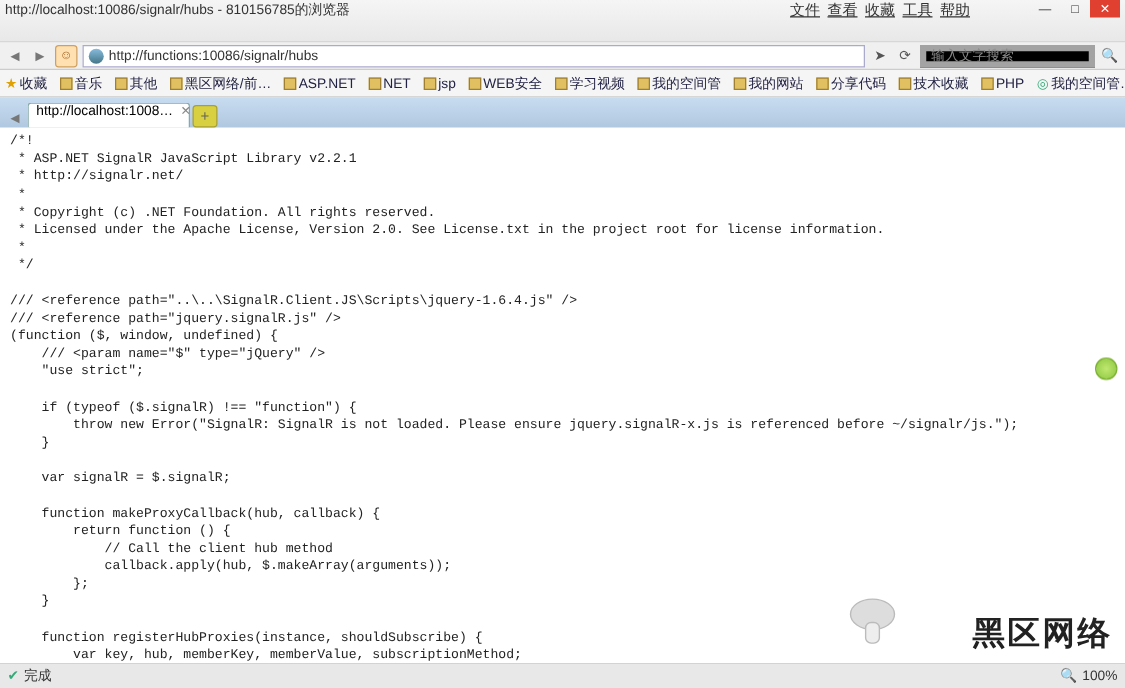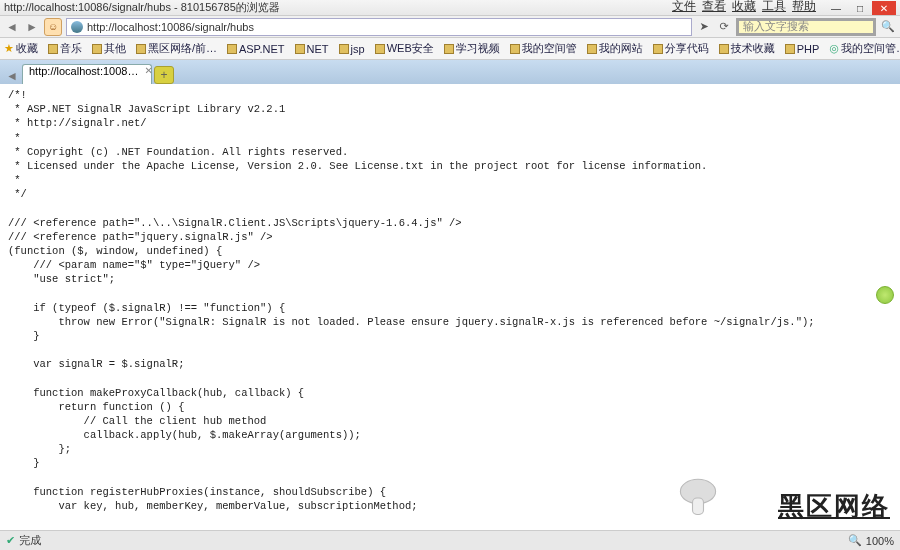--- a/index.html
+++ b/index.html
@@ -4,7 +4,7 @@
 <style>
   * { margin:0; padding:0; box-sizing:border-box; }
   body { font-family: "Microsoft YaHei", Arial, sans-serif; font-size:11px; background:#fff; width:900px; height:550px; overflow:hidden; position:relative; }
-  .titlebar { height:16px; background:linear-gradient(#f5f5f5,#e8e8e8); border-bottom:1px solid #ccc; display:flex; align-items:flex-end; padding:0 4px; font-size:11px; color:#333; }
+  .titlebar { height:34px; background:linear-gradient(#f5f5f5,#e8e8e8); border-bottom:1px solid #ccc; display:flex; align-items:flex-start; padding:0 4px; font-size:11px; color:#333;gap:40px; }
   .titlebar .title { flex:1; }
   .titlebar .menu { display:flex; gap:6px; color:#333; font-size:12px;text-decoration:underline; }
   .titlebar .winbtns { display:flex; margin-left:8px; }

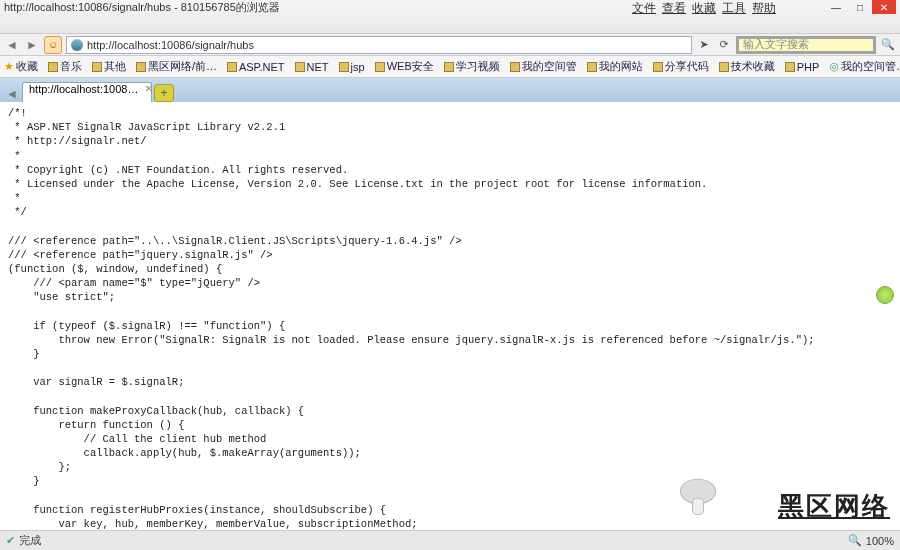--- a/index.html
+++ b/index.html
@@ -61,7 +61,7 @@
   <div class="avatar">☺</div>
   <div class="urlbox">
     <span class="globe"></span>
-    <span>http://localhost:10086/signalr/hubs</span>
+    <span>http://functions:10086/signalr/hubs</span>
   </div>
   <div class="iconbtn">➤</div>
   <div class="iconbtn">⟳</div>

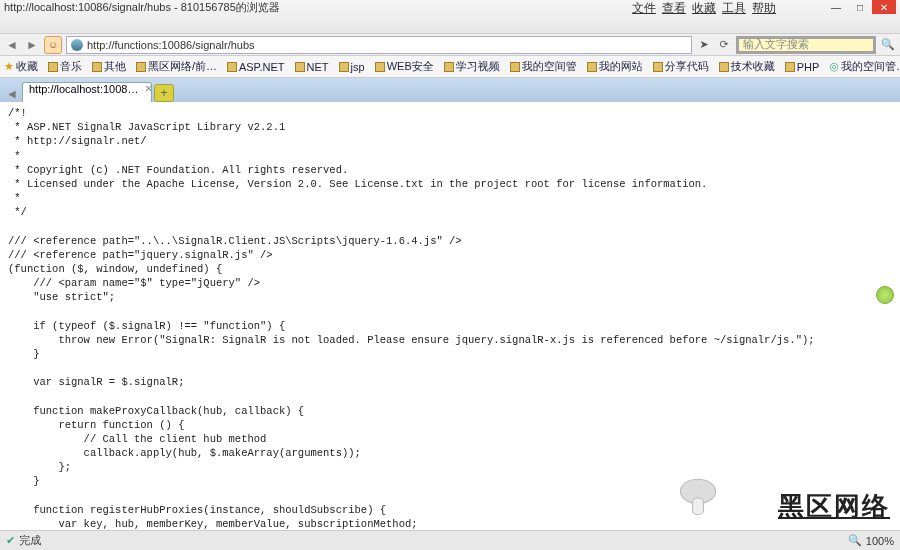--- a/index.html
+++ b/index.html
@@ -15,7 +15,7 @@
   .avatar { width:18px; height:18px; border-radius:3px; background:#ffe0b0; display:flex; align-items:center; justify-content:center; font-size:10px; color:#a06020; border:1px solid #d0a060; }
   .urlbox { flex:1; height:18px; background:#fff; border:1px solid #aac; display:flex; align-items:center; padding:0 4px; font-size:11px; color:#333; }
   .urlbox .globe { width:12px; height:12px; border-radius:50%; background:linear-gradient(#8bd,#478); margin-right:4px; }
-  .searchbox { width:140px; height:18px; background:#fef9c3; border:3px solid #a3a3a3; display:flex; align-items:center; padding:0 4px; font-size:11px; color:#888; }
+  .searchbox { width:140px; height:18px; background:#000000; border:5px solid #a3a3a3; display:flex; align-items:center; padding:0 4px; font-size:11px; color:#888; }
   .iconbtn { width:16px; height:16px; display:flex; align-items:center; justify-content:center; font-size:11px; color:#555; }
   .bookbar { height:22px; background:#f5f5f5; border-bottom:1px solid #ccc; display:flex; align-items:center; padding:0 4px; gap:10px; font-size:11px; color:#224; overflow:hidden; white-space:nowrap; }
   .bookbar .bm { display:flex; align-items:center; gap:2px; }

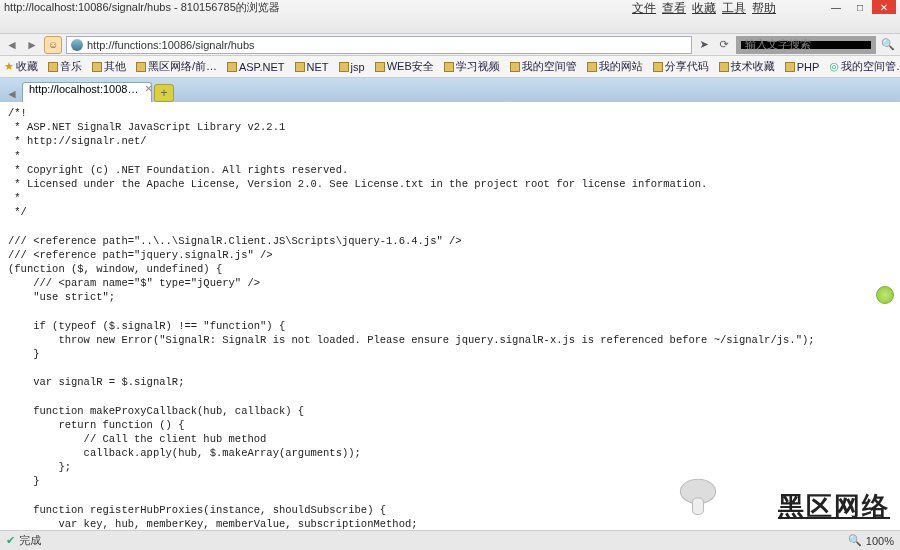--- a/index.html
+++ b/index.html
@@ -30,7 +30,7 @@
   .statusbar .spacer { flex:1; }
   .zoom { display:flex; align-items:center; gap:4px; }
   .watermark { position:absolute; right:10px; bottom:26px; text-align:right; pointer-events:none; }
-  .watermark .logo { font-size:26px; font-weight:bold; color:#222; letter-spacing:2px;text-decoration:underline; }
+  .watermark .logo { font-size:26px; font-weight:bold; color:#222; letter-spacing:2px; }
   .watermark .url { font-size:15px; color:#222; font-family:Arial; }
   .watermark .mush { position:absolute; right:170px; bottom:4px; width:44px; height:44px; }
   .mush svg { width:44px; height:44px; }

